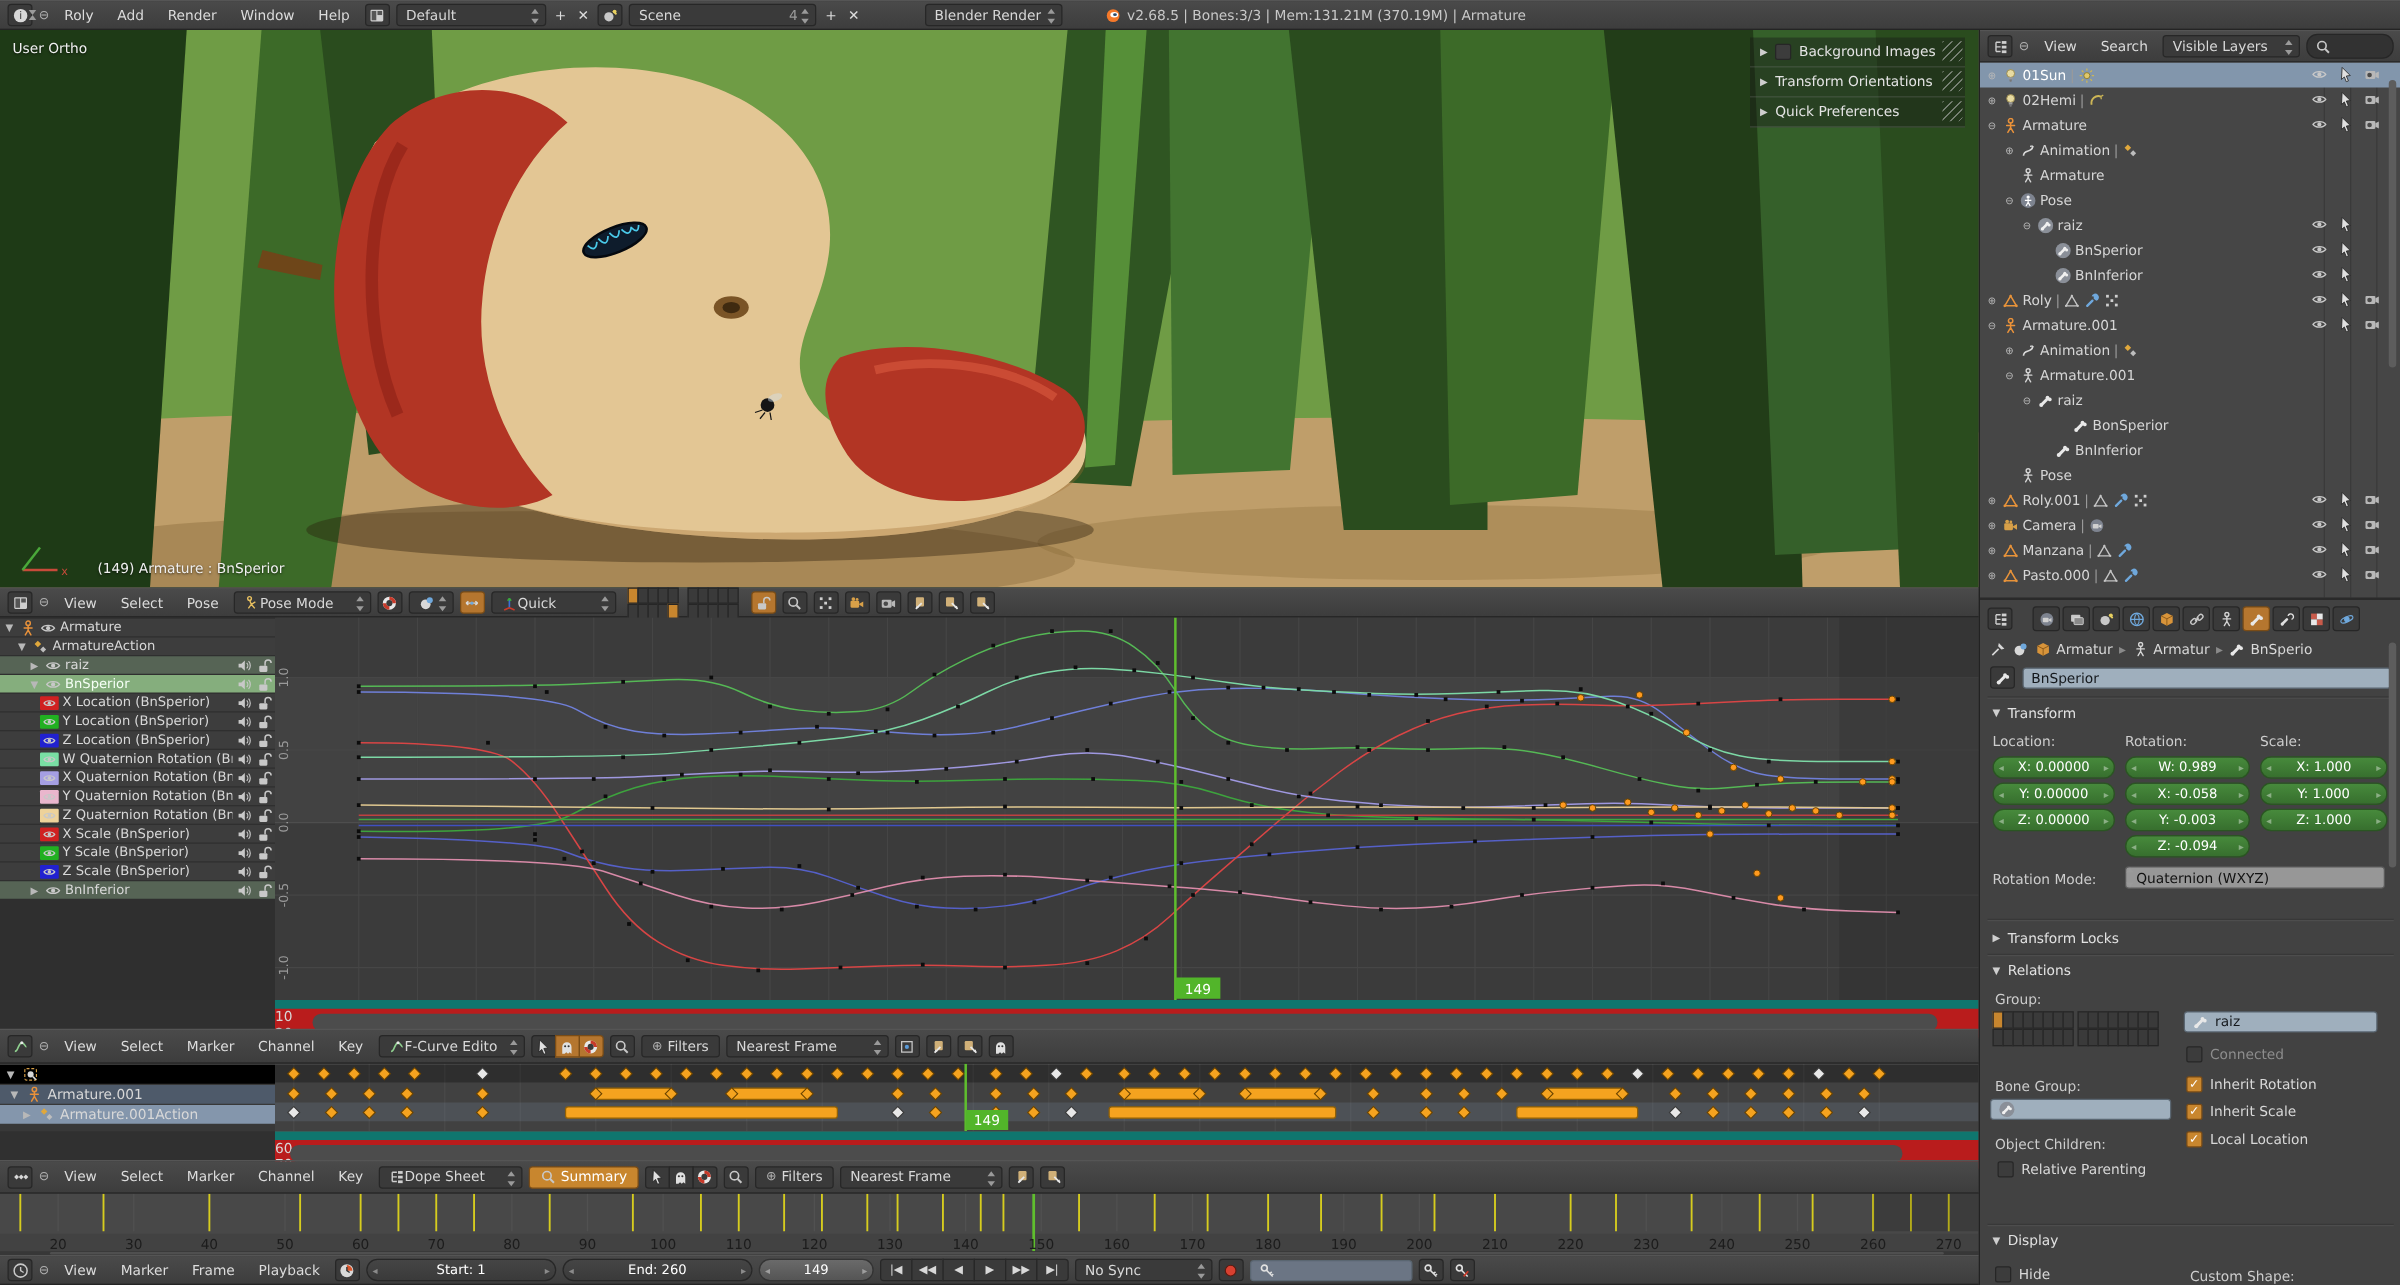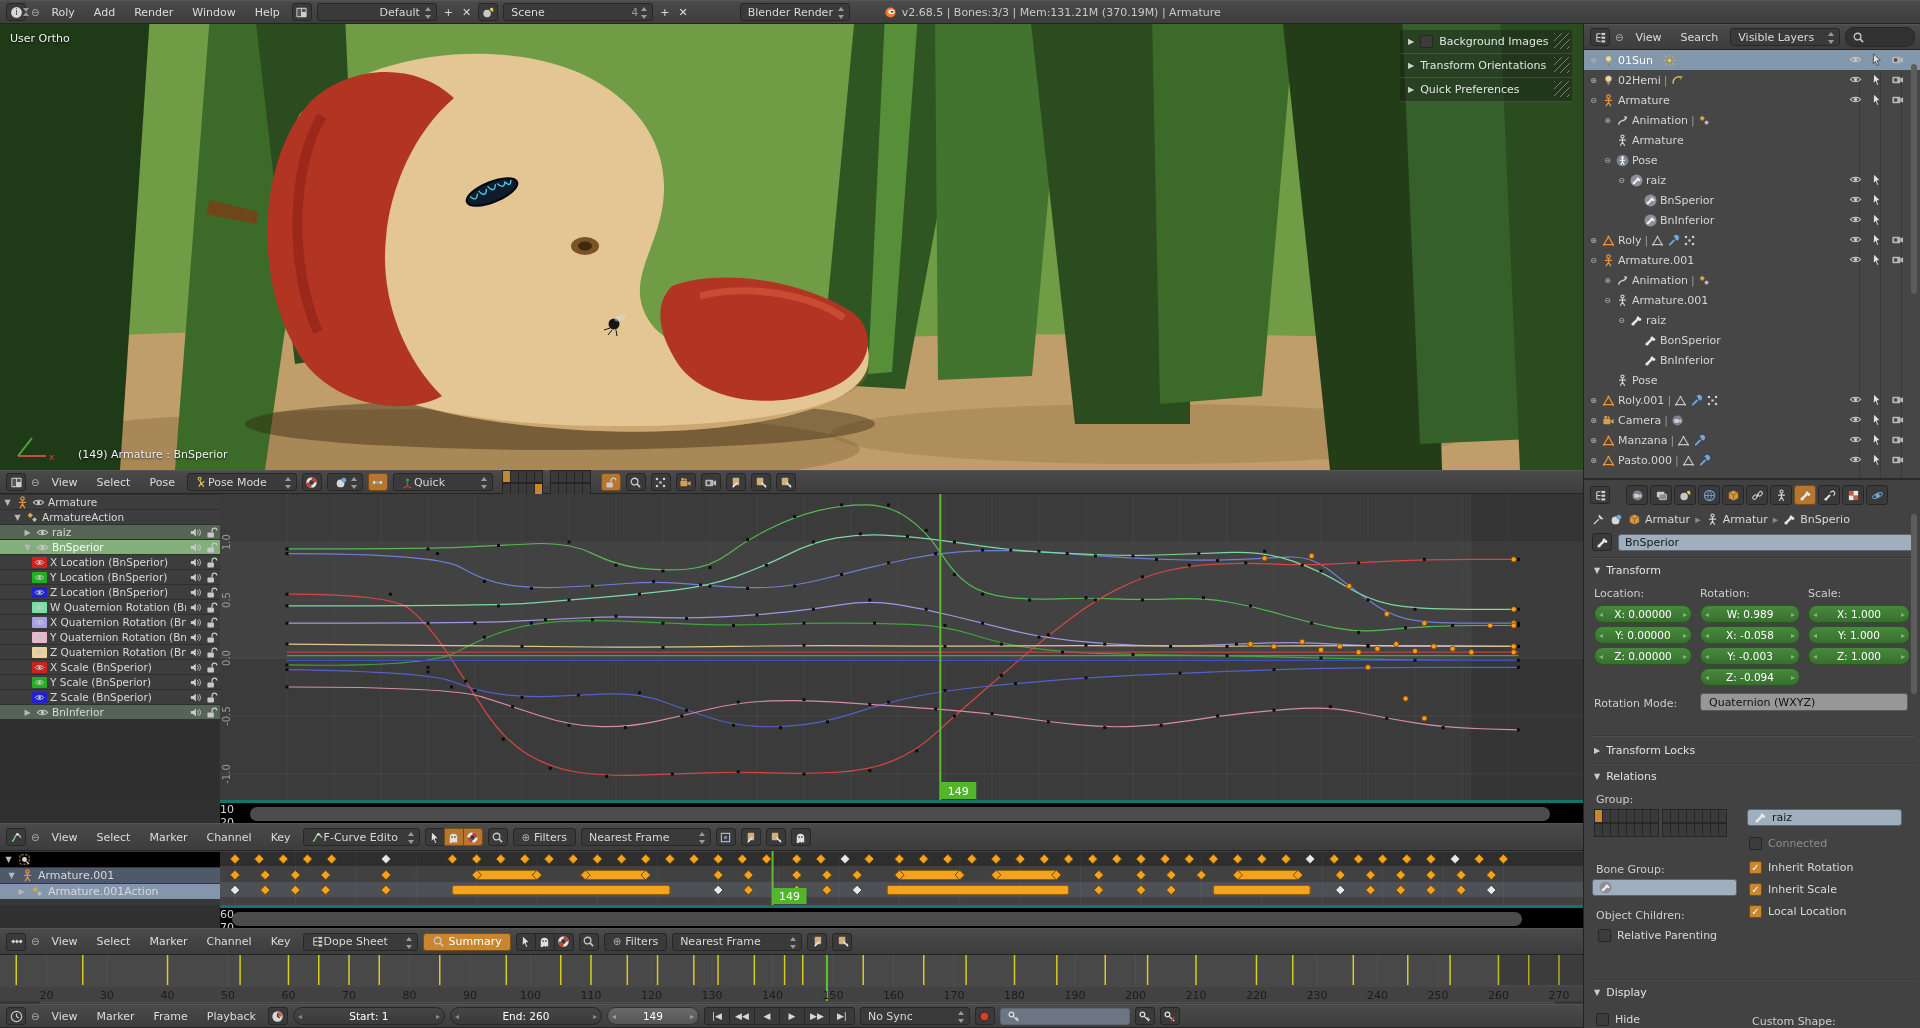--- a/index.html
+++ b/index.html
@@ -356,7 +356,7 @@
           <use href="#i-screen"></use>
         </svg>
       </div>
-      <div class="dd" style="width: 120px; justify-content: flex-end;">
+      <div class="dd" style="width: 120px;">
         <div style="overflow: hidden;">Default</div>
         <span class="updn"></span>
       </div>

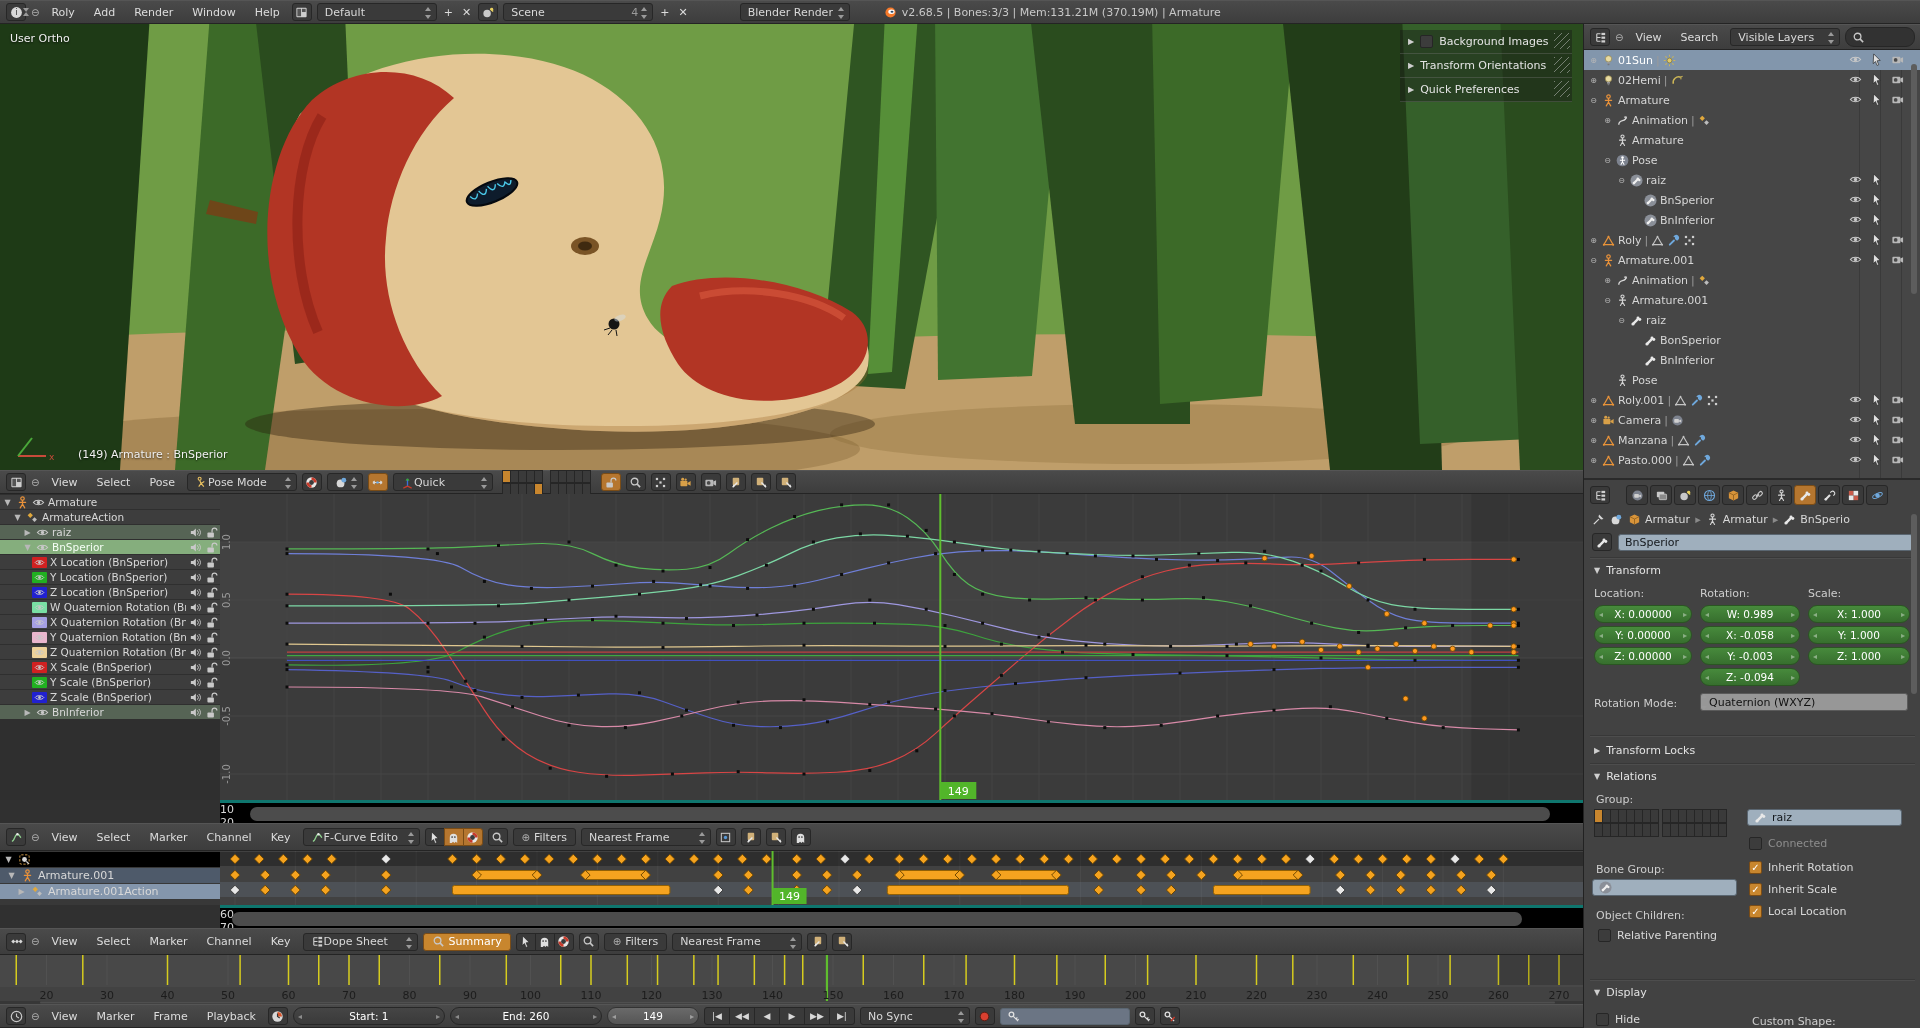--- a/index.html
+++ b/index.html
@@ -1693,7 +1693,7 @@
           </svg>
           <div>raiz</div>
         </div>
-        <div class="orow" style="padding-left: 46px;">
+        <div class="orow" style="padding-left: 46px; margin-left: 14px;">
           <div class="exp"></div>
           <svg class="ic">
             <use href="#i-bone"></use>

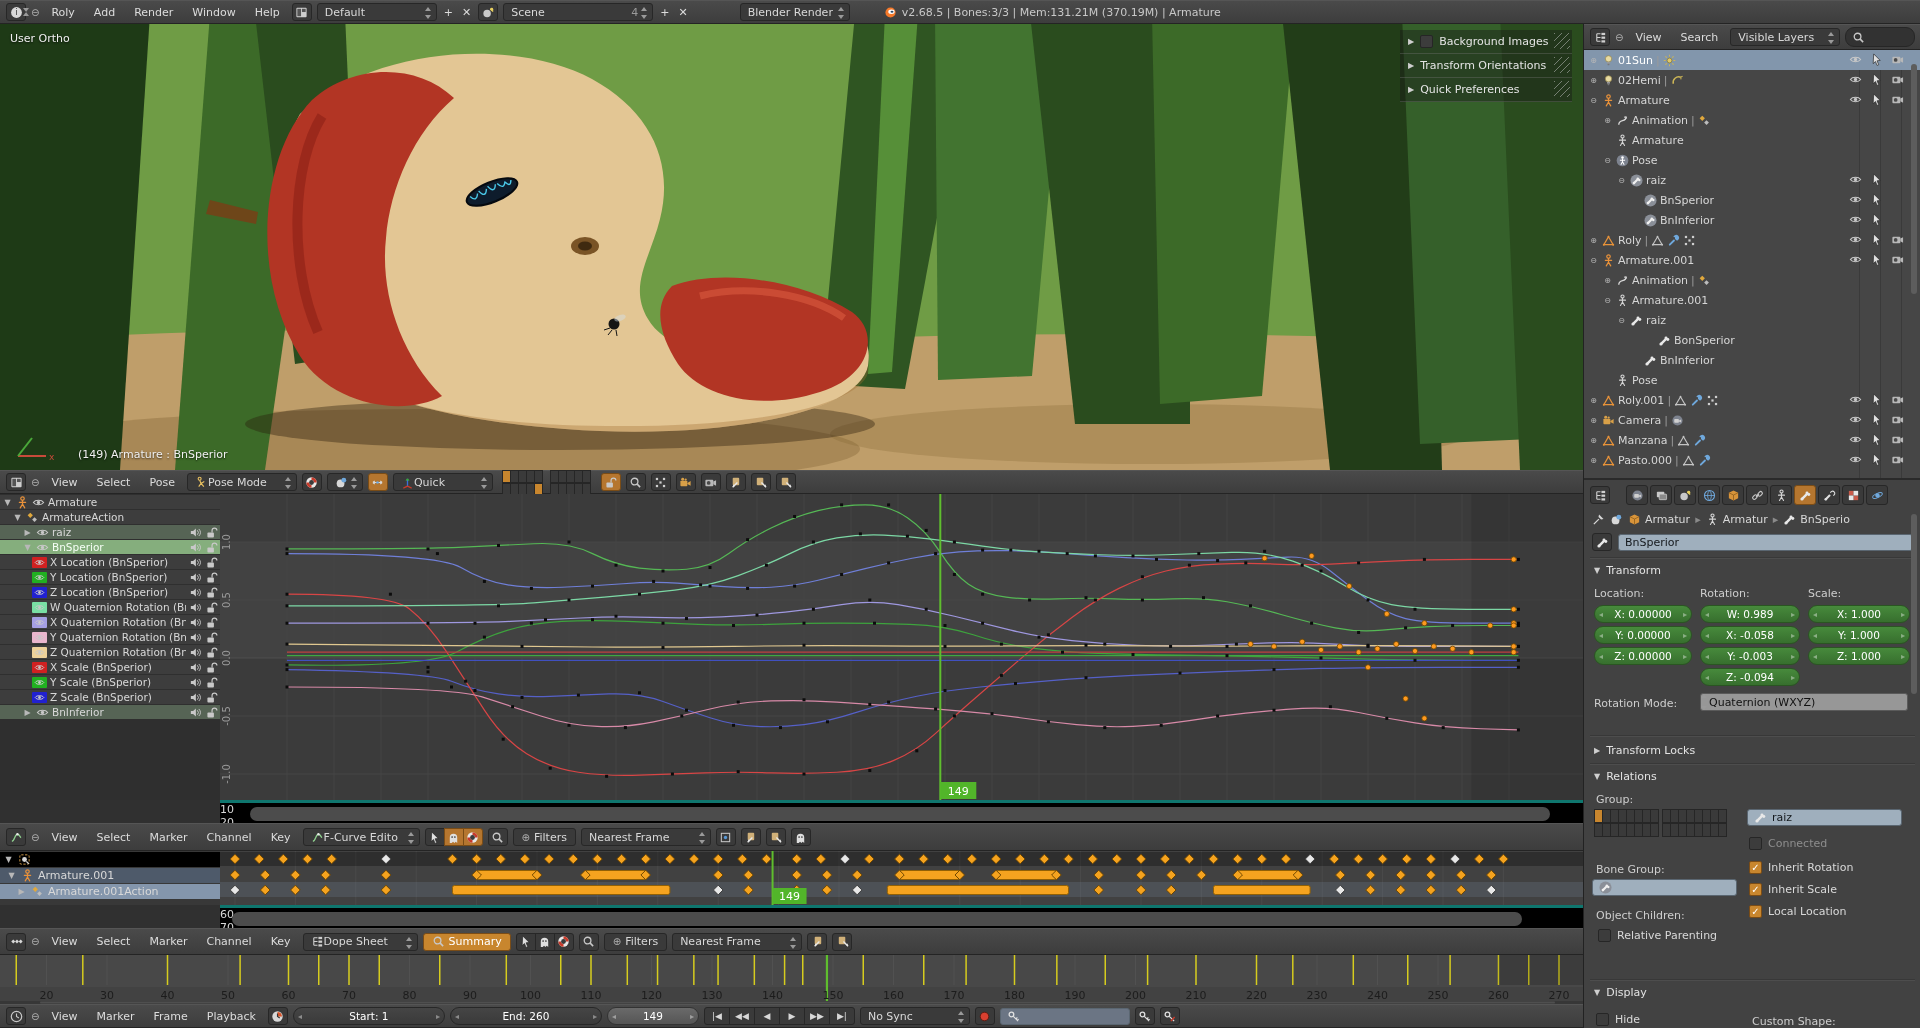--- a/index.html
+++ b/index.html
@@ -42,7 +42,7 @@
   .chrow.dim{background:#566455}
   .chrow.sel{background:#85ae7d;color:#f6fff6}
   #gcanvas{position:absolute;left:220px;top:494px;width:1363px;height:306px;background:#3b3b3b}
-  .ruler{position:absolute;background:#000000;border-top:3px solid #0f766e;border-bottom:1px solid #2c2c2c;overflow:hidden}
+  .ruler{position:absolute;background:#b91c1c;border-top:7px solid #0f766e;border-bottom:1px solid #2c2c2c;overflow:hidden}
   .ruler .pill{position:absolute;top:4px;height:14px;background:#4c4c4c;border-radius:7px}
   
   #dchan{position:absolute;left:0;top:851px;width:220px;height:54px;background:#383838;border-right:1px solid #222;overflow:hidden}

